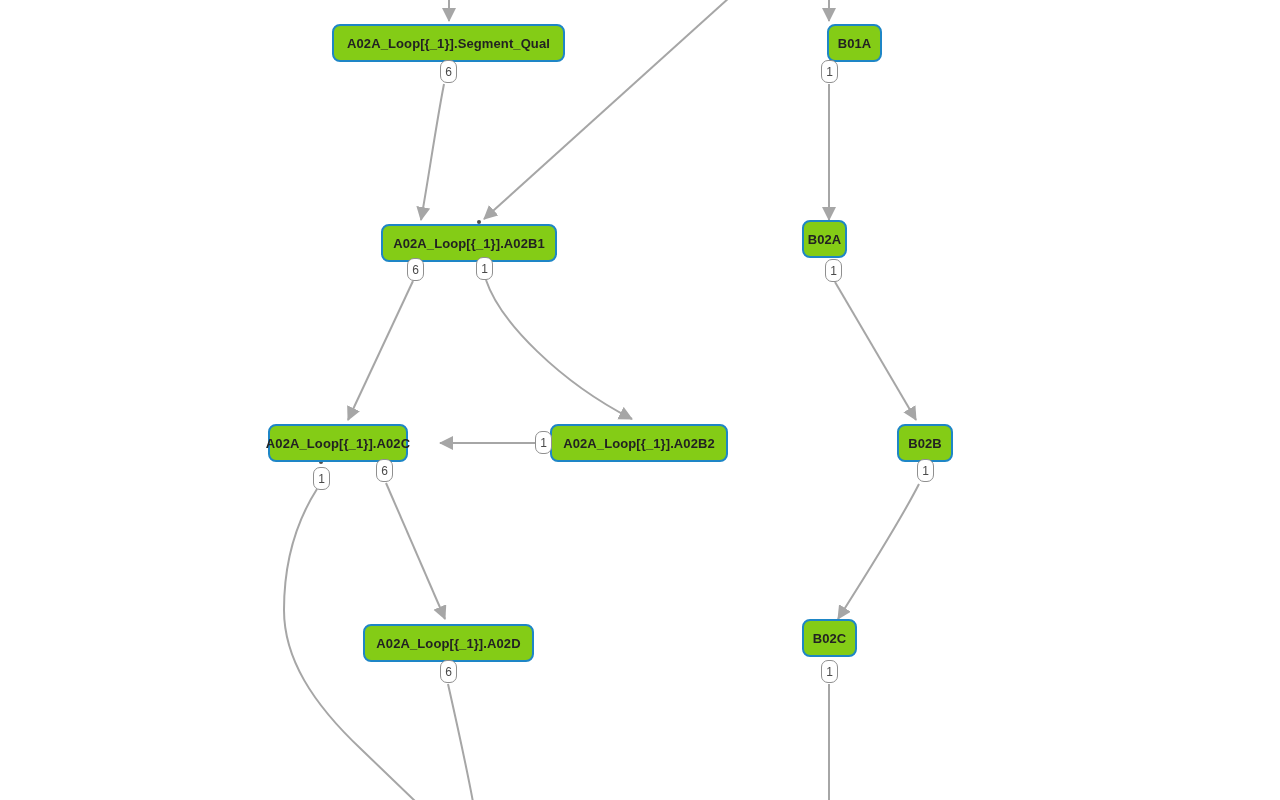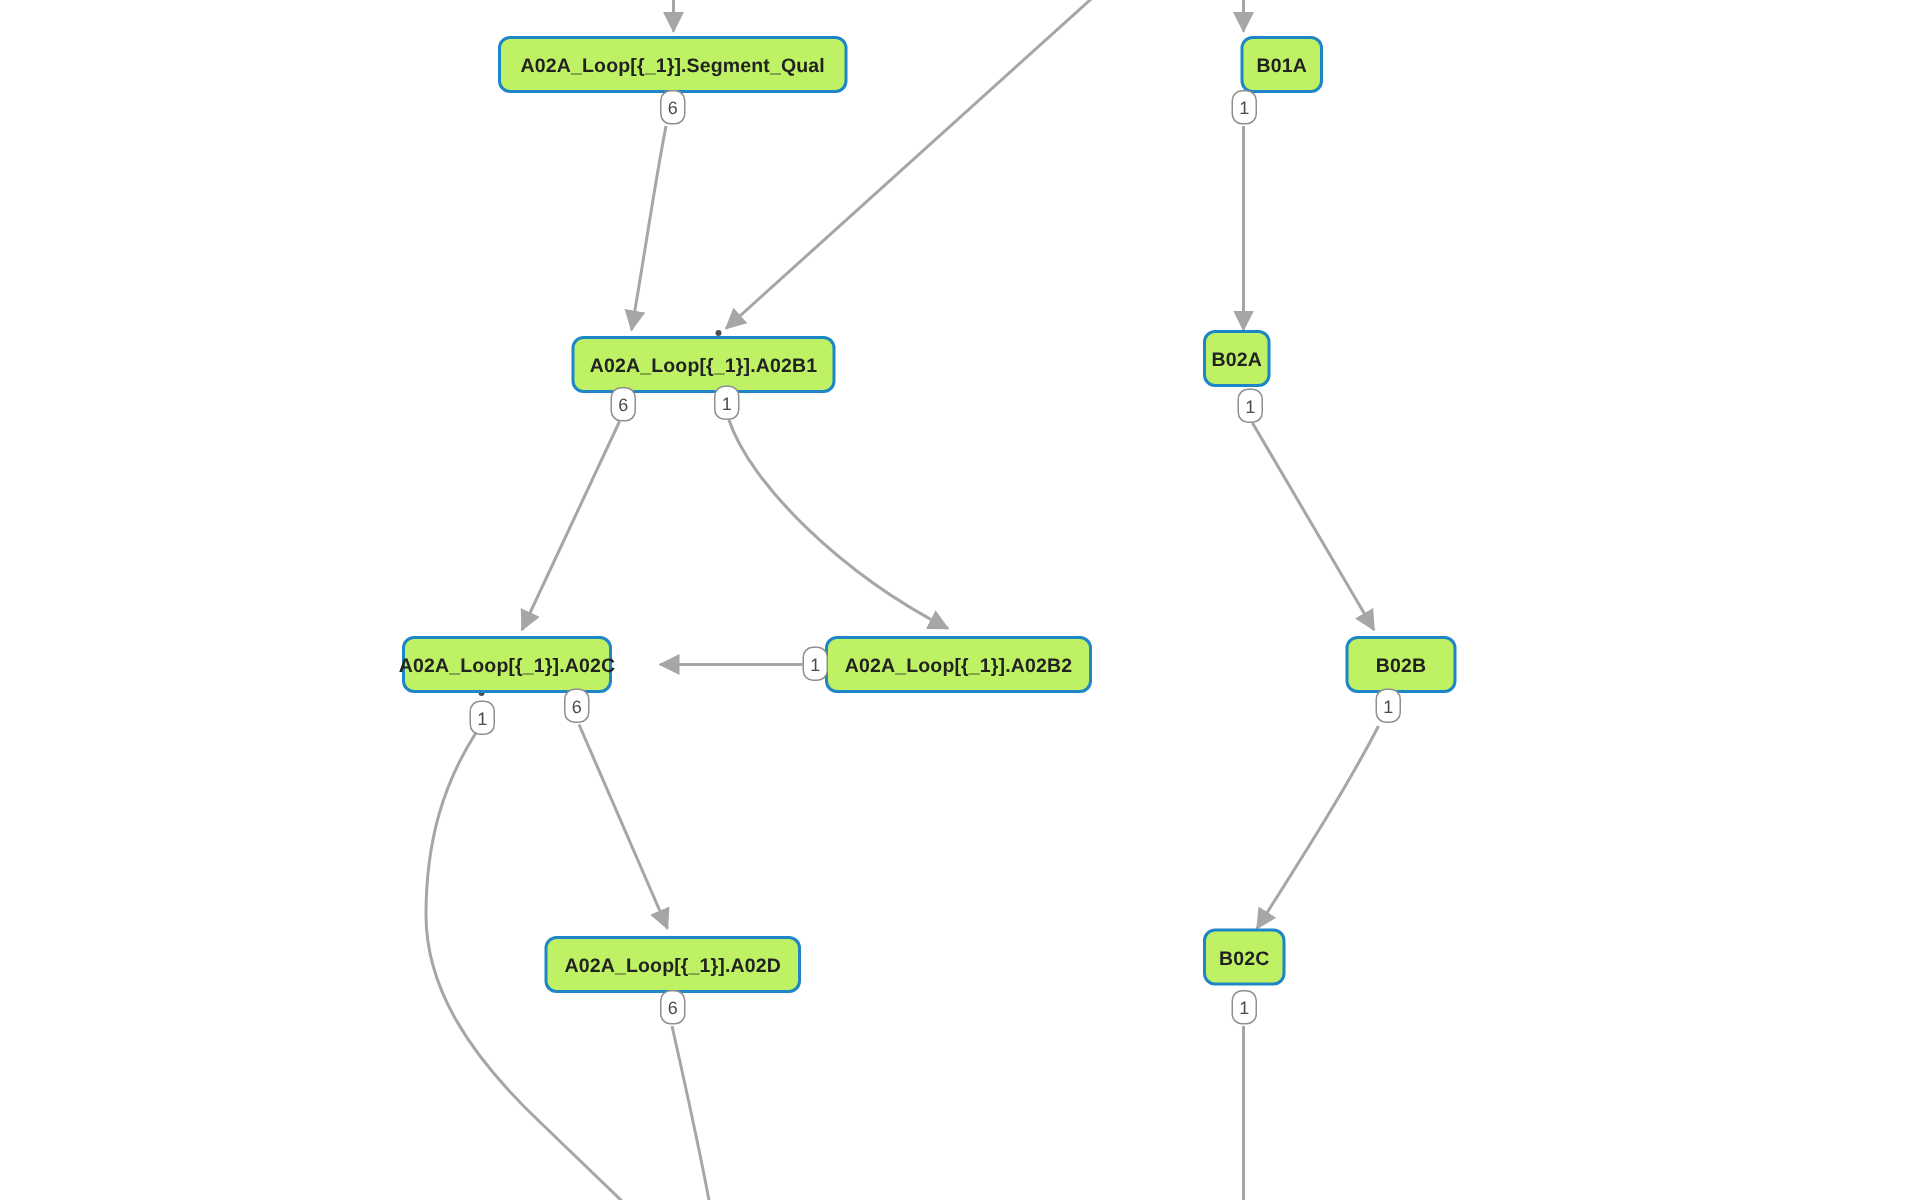--- a/index.html
+++ b/index.html
@@ -23,7 +23,7 @@
   .port-dot{fill:var(--port-dot);}
   .node{
     position:absolute;height:38px;box-sizing:border-box;
-    background:#bef264;border:2px solid var(--node-border);border-radius:8px;
+    background:#84cc16;border:2px solid var(--node-border);border-radius:8px;
     display:flex;align-items:center;justify-content:center;
   }
   .node-label{

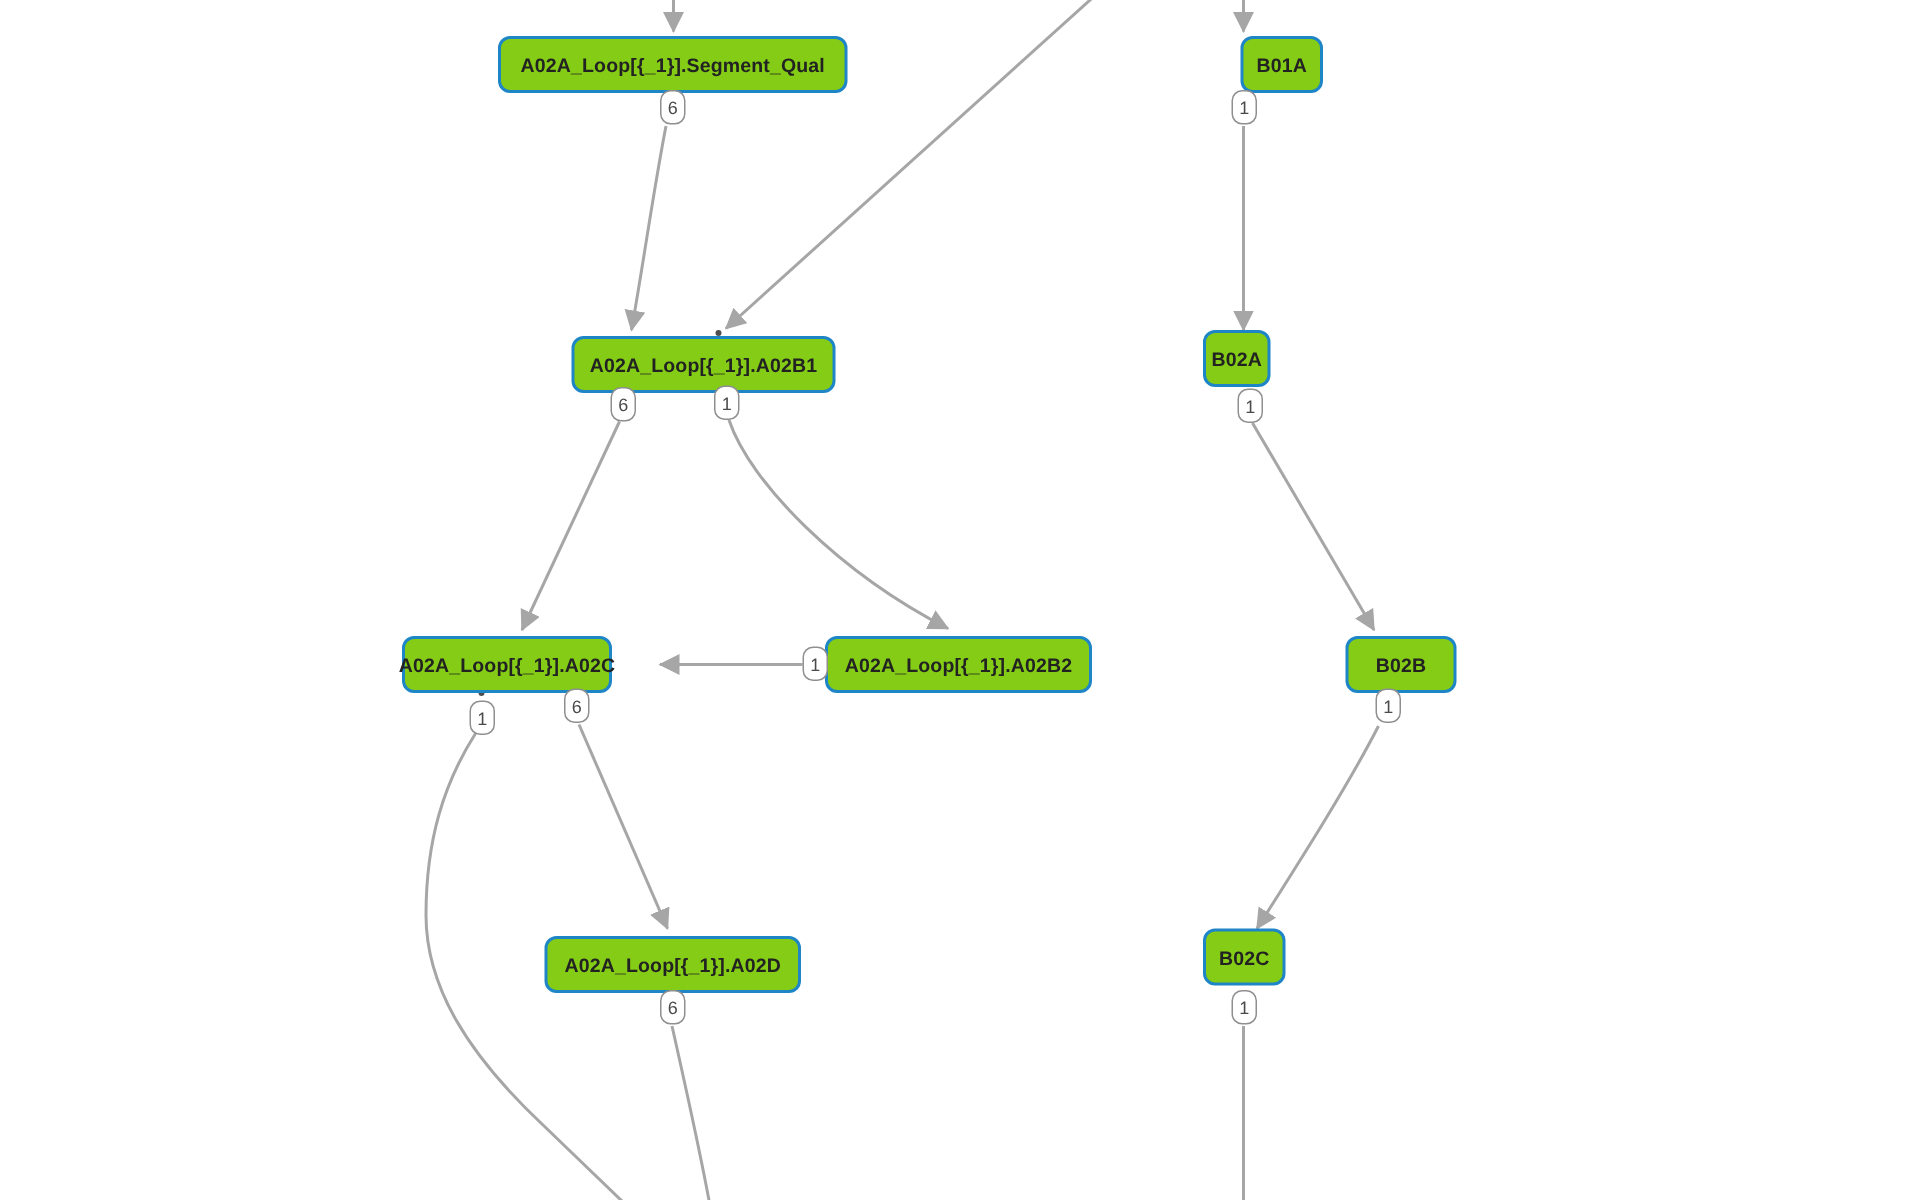--- a/index.html
+++ b/index.html
@@ -89,7 +89,7 @@
   <div class="node" style="left:802px;top:220px;width:45px">
     <span class="node-label">B02A</span>
   </div>
-  <div class="node" style="left:897px;top:424px;width:74px">
+  <div class="node" style="left:897px;top:424px;width:56px">
     <span class="node-label">B02B</span>
   </div>
   <div class="node" style="left:802px;top:619px;width:55px">

